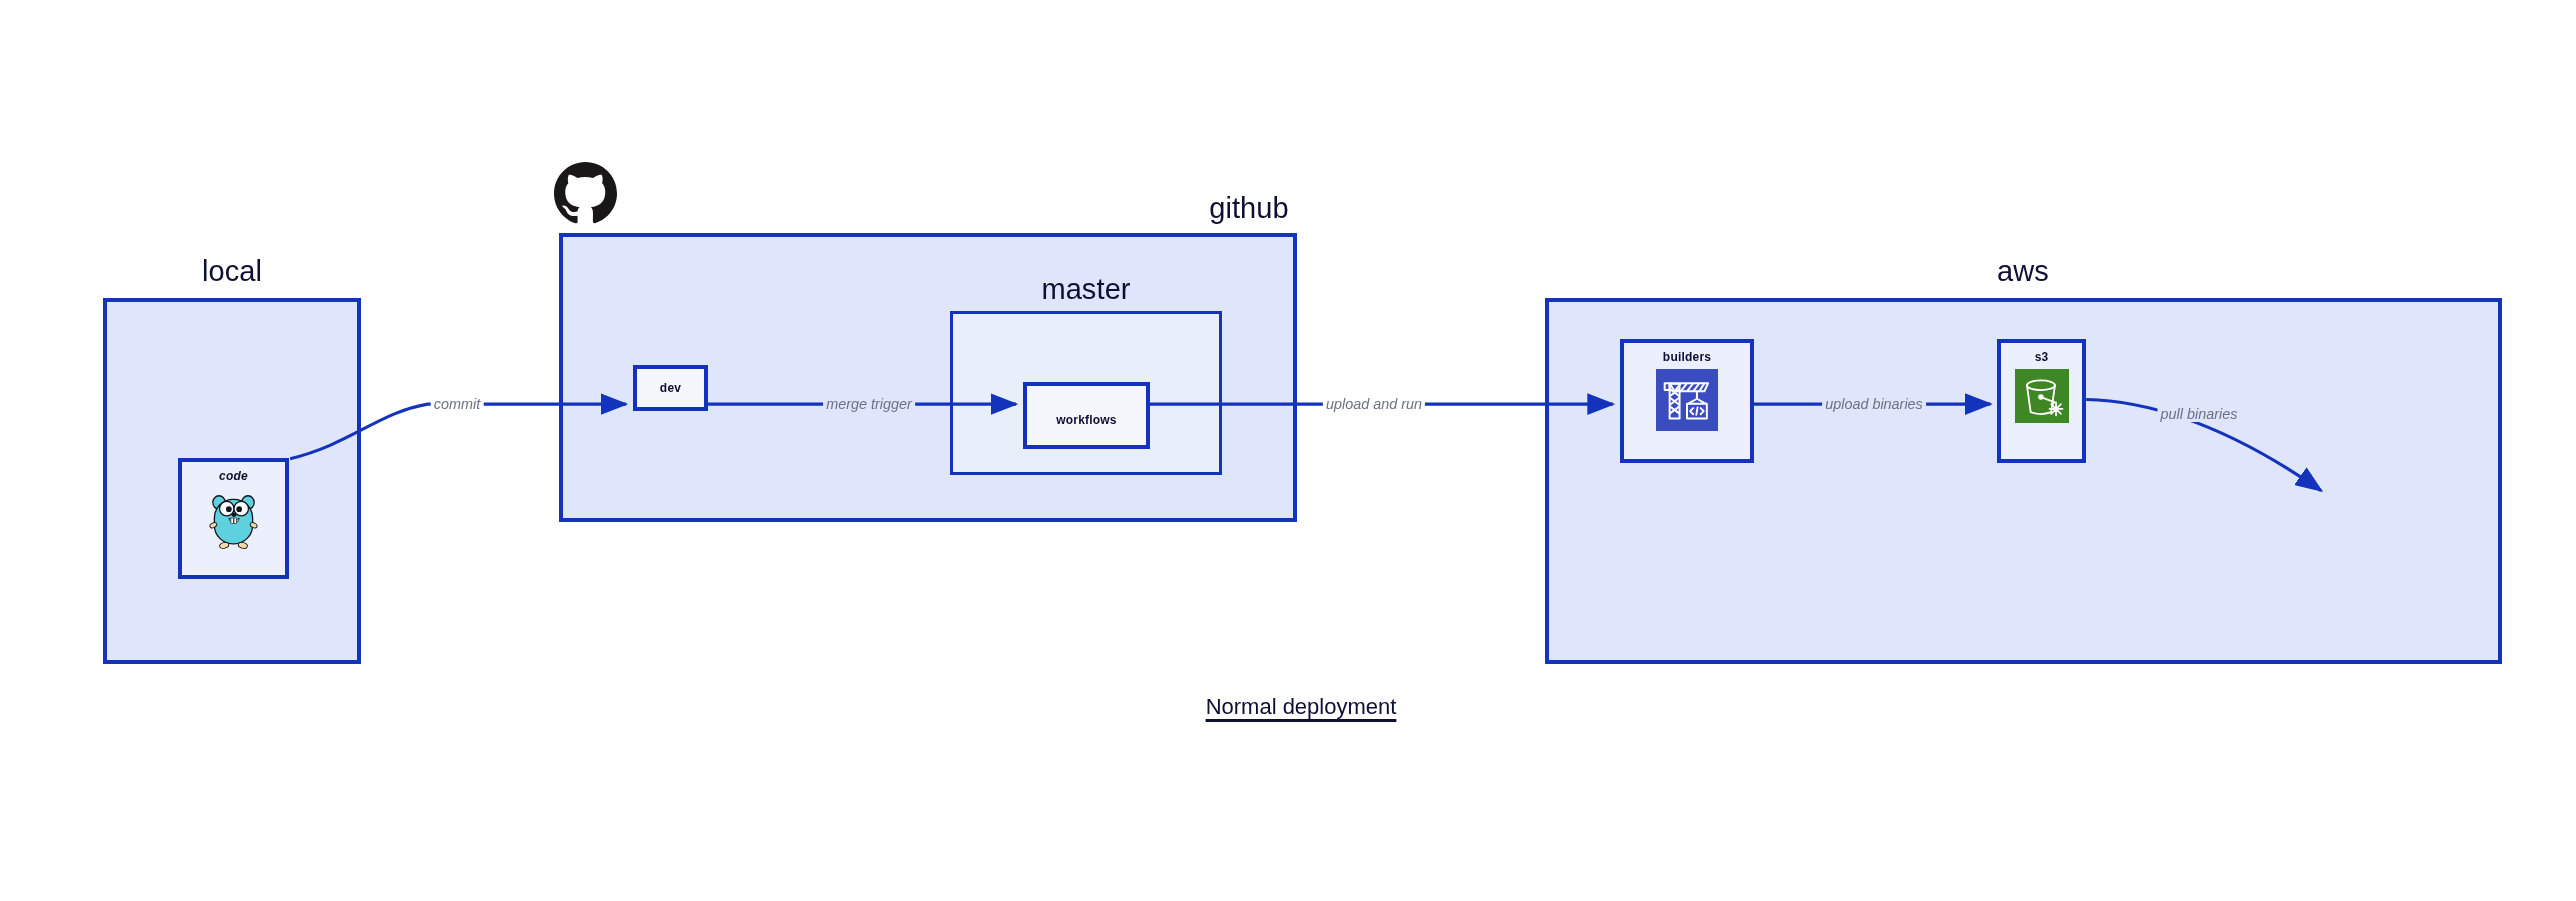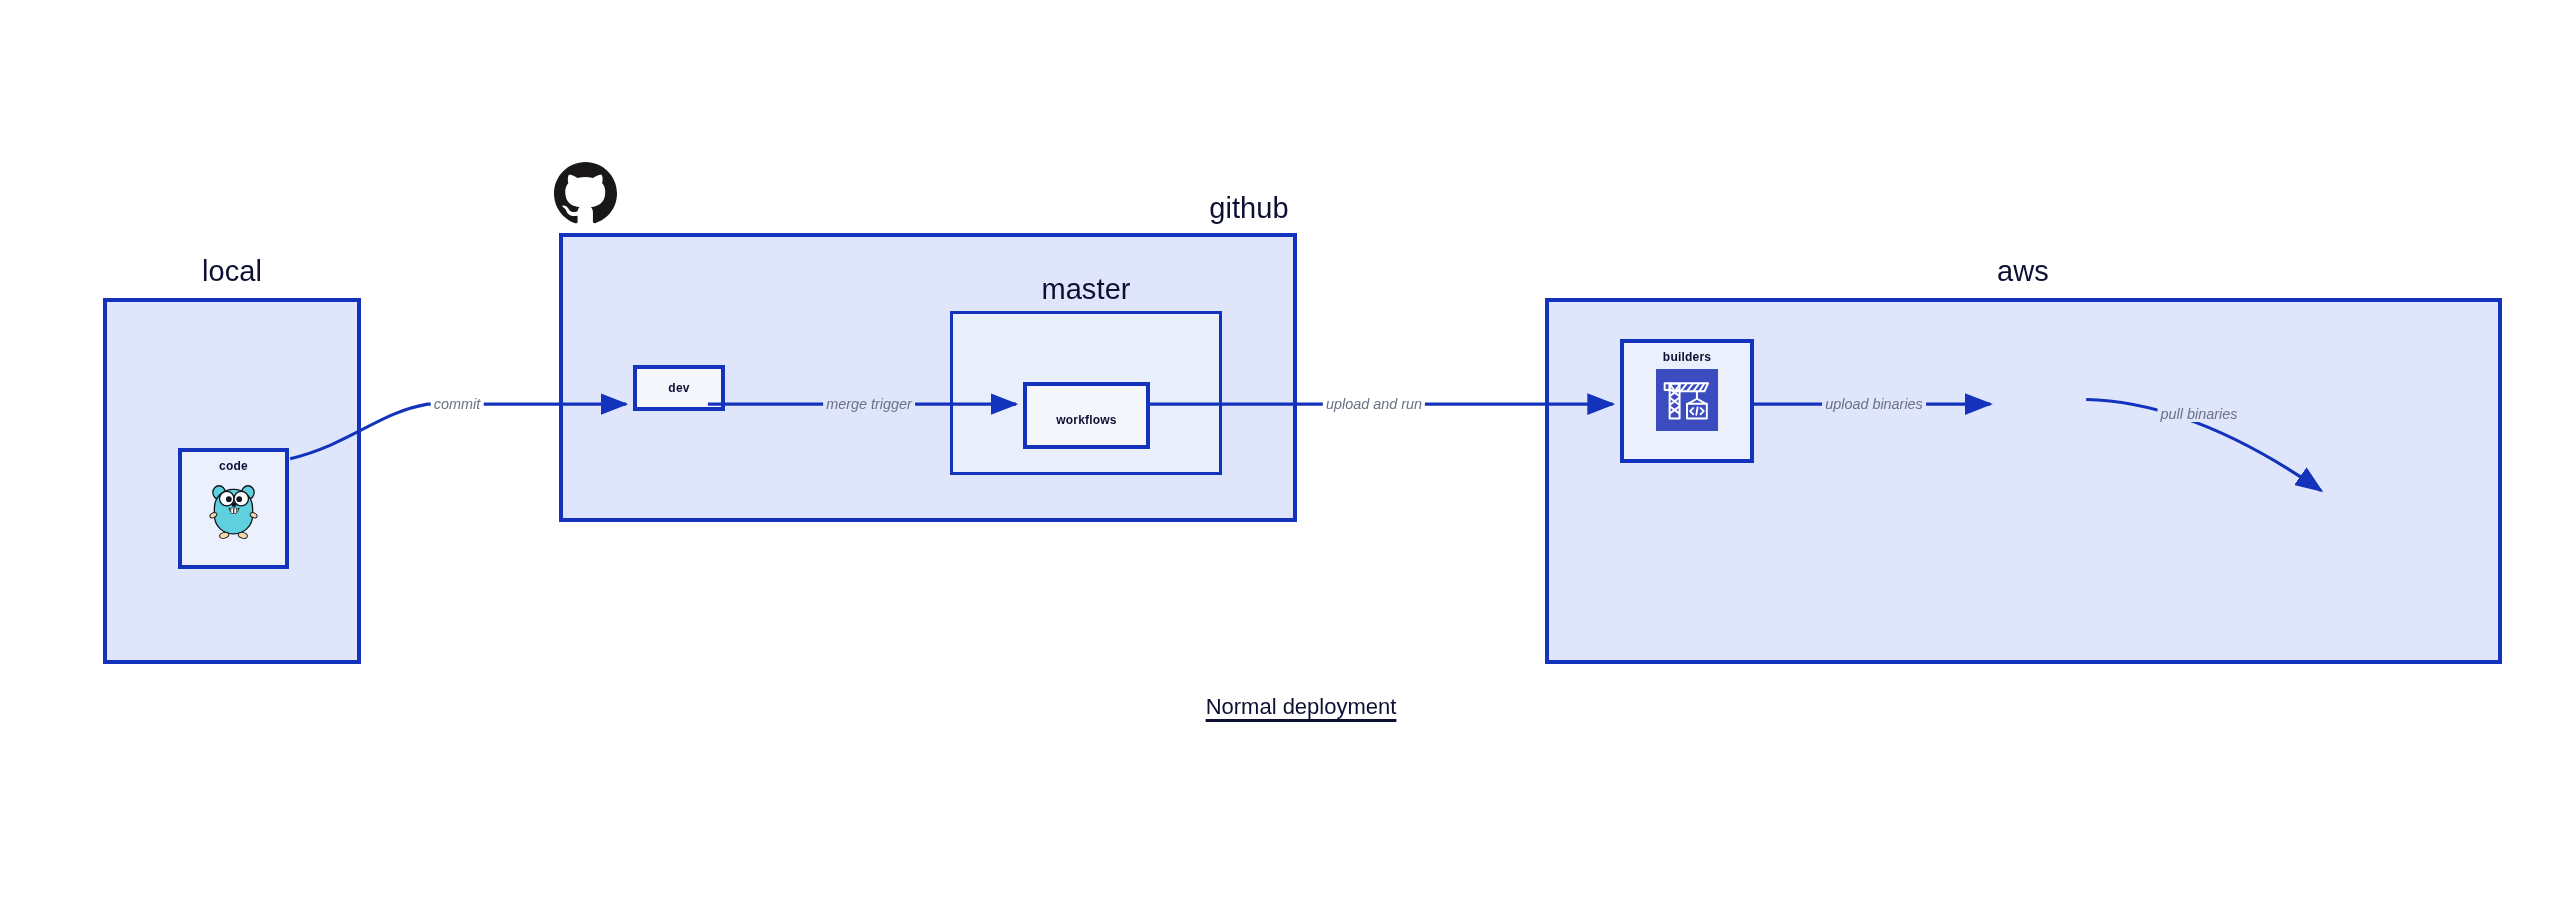--- a/index.html
+++ b/index.html
@@ -193,6 +193,24 @@
     </div>
   </div>
 
+  <div class="node" style="left:1997px; top:339px; width:89px; height:124px;">
+    <div class="node-label">s3</div>
+    <div class="node-icon">
+      <svg width="54" height="54" viewBox="0 0 100 100">
+        <rect width="100" height="100" fill="#3f8624"></rect>
+        <g fill="none" stroke="#ffffff" stroke-width="3.4" stroke-linejoin="round" stroke-linecap="round">
+          <ellipse cx="48" cy="30" rx="26" ry="9"></ellipse>
+          <path d="M22 30 L29 80 q19 7 38 0 L74 30"></path>
+          <path d="M48 52 L74 62"></path>
+          <circle cx="48" cy="52" r="3.4" fill="#ffffff"></circle>
+          <path d="M74 62 l-6 -1 l2 7 z" fill="#ffffff" stroke="none"></path>
+        </g>
+        <g stroke="#ffffff" stroke-width="3.2" stroke-linecap="round">
+          <path d="M76 62 L76 86 M64 74 L88 74 M67 65 L85 83 M85 65 L67 83"></path>
+        </g>
+      </svg>
+    </div>
+  </div>
 
 
   <svg class="edges" viewBox="0 0 5054 1750" width="2604" height="902">

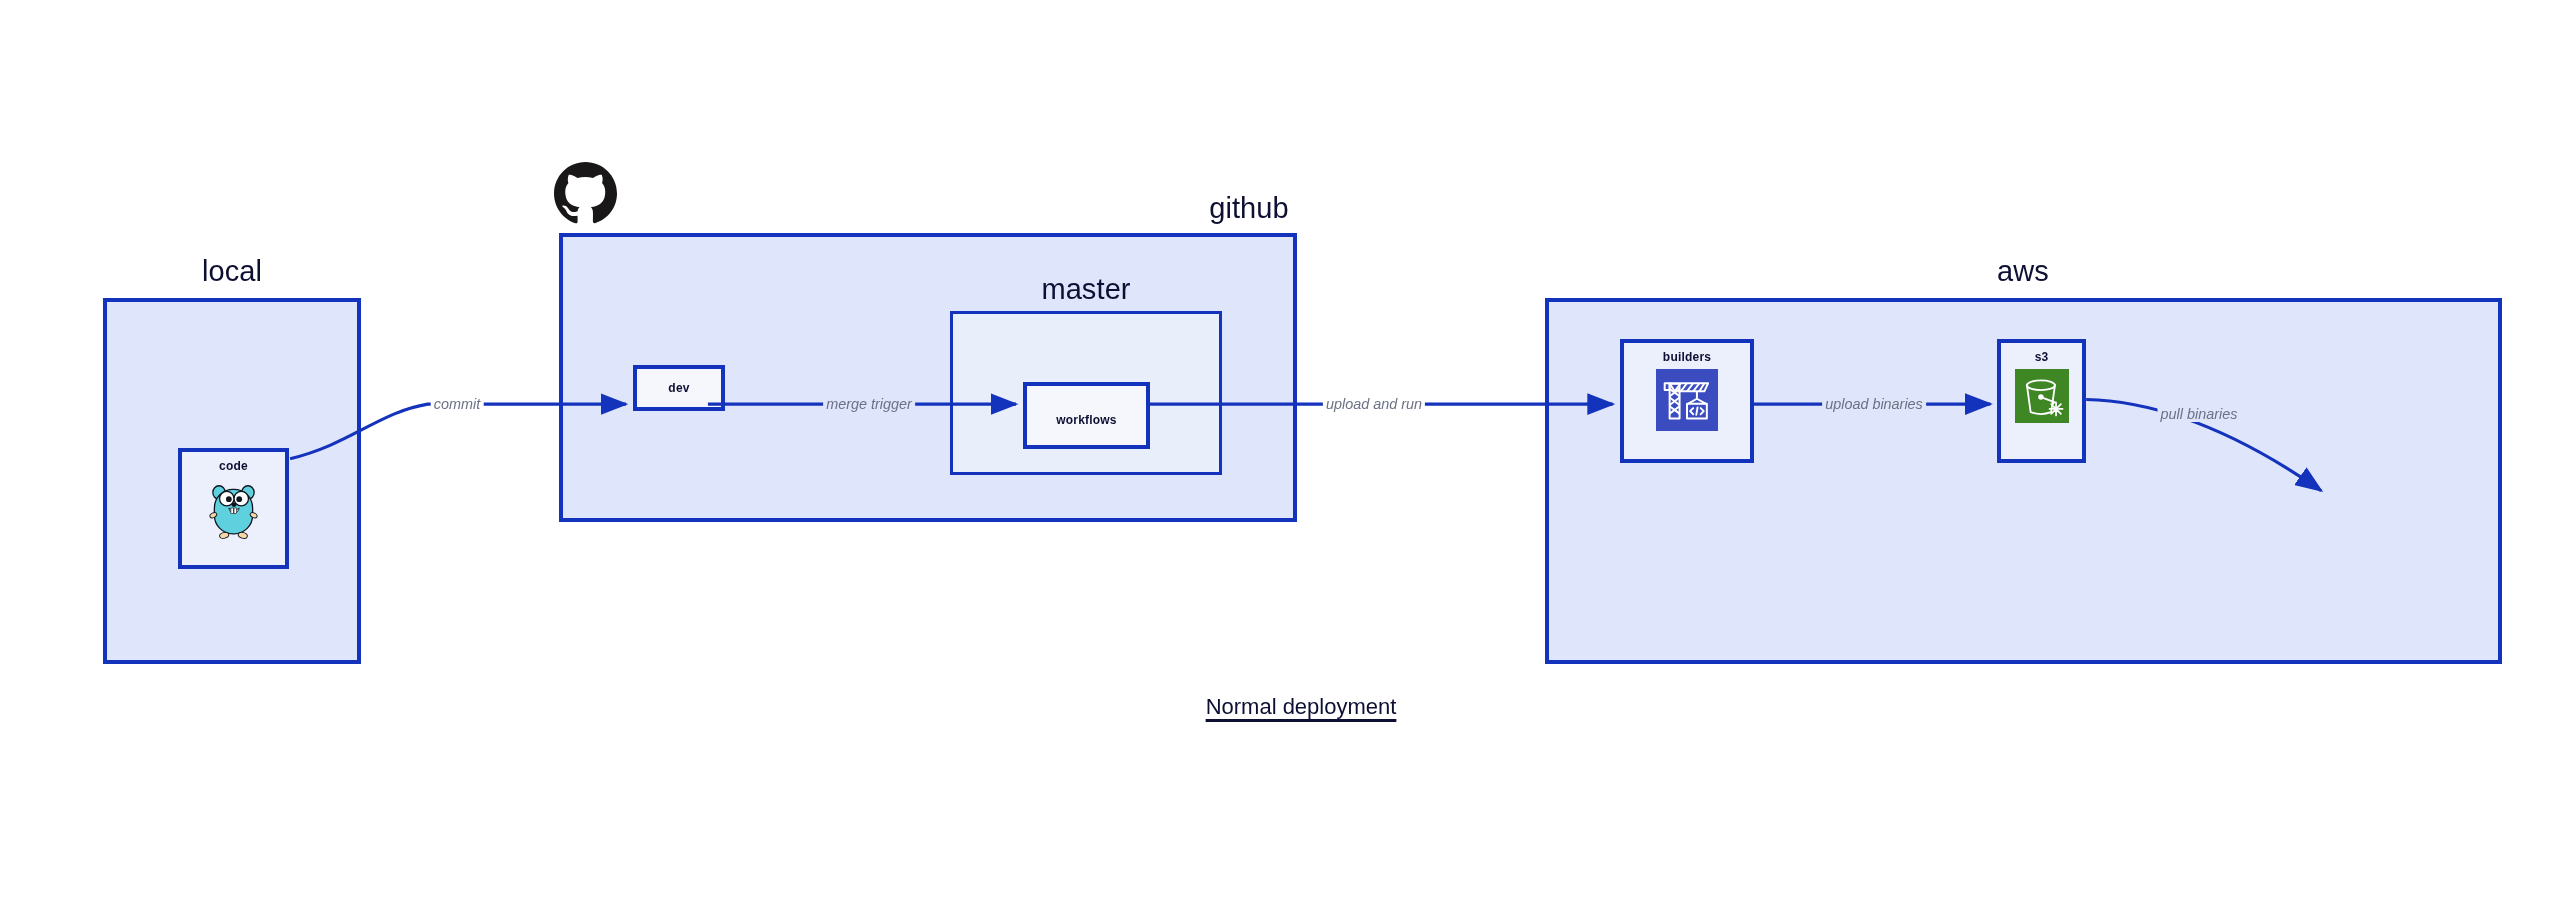--- a/index.html
+++ b/index.html
@@ -150,7 +150,7 @@
     </svg>
   </div>
 
-  <div class="node white" style="left:633px; top:365px; width:92px; height:46px; justify-content:center;">
+  <div class="node white" style="left:633px; top:365px; width:75px; height:46px; justify-content:center;">
     <div class="node-label" style="margin-top:0;">dev</div>
   </div>
 

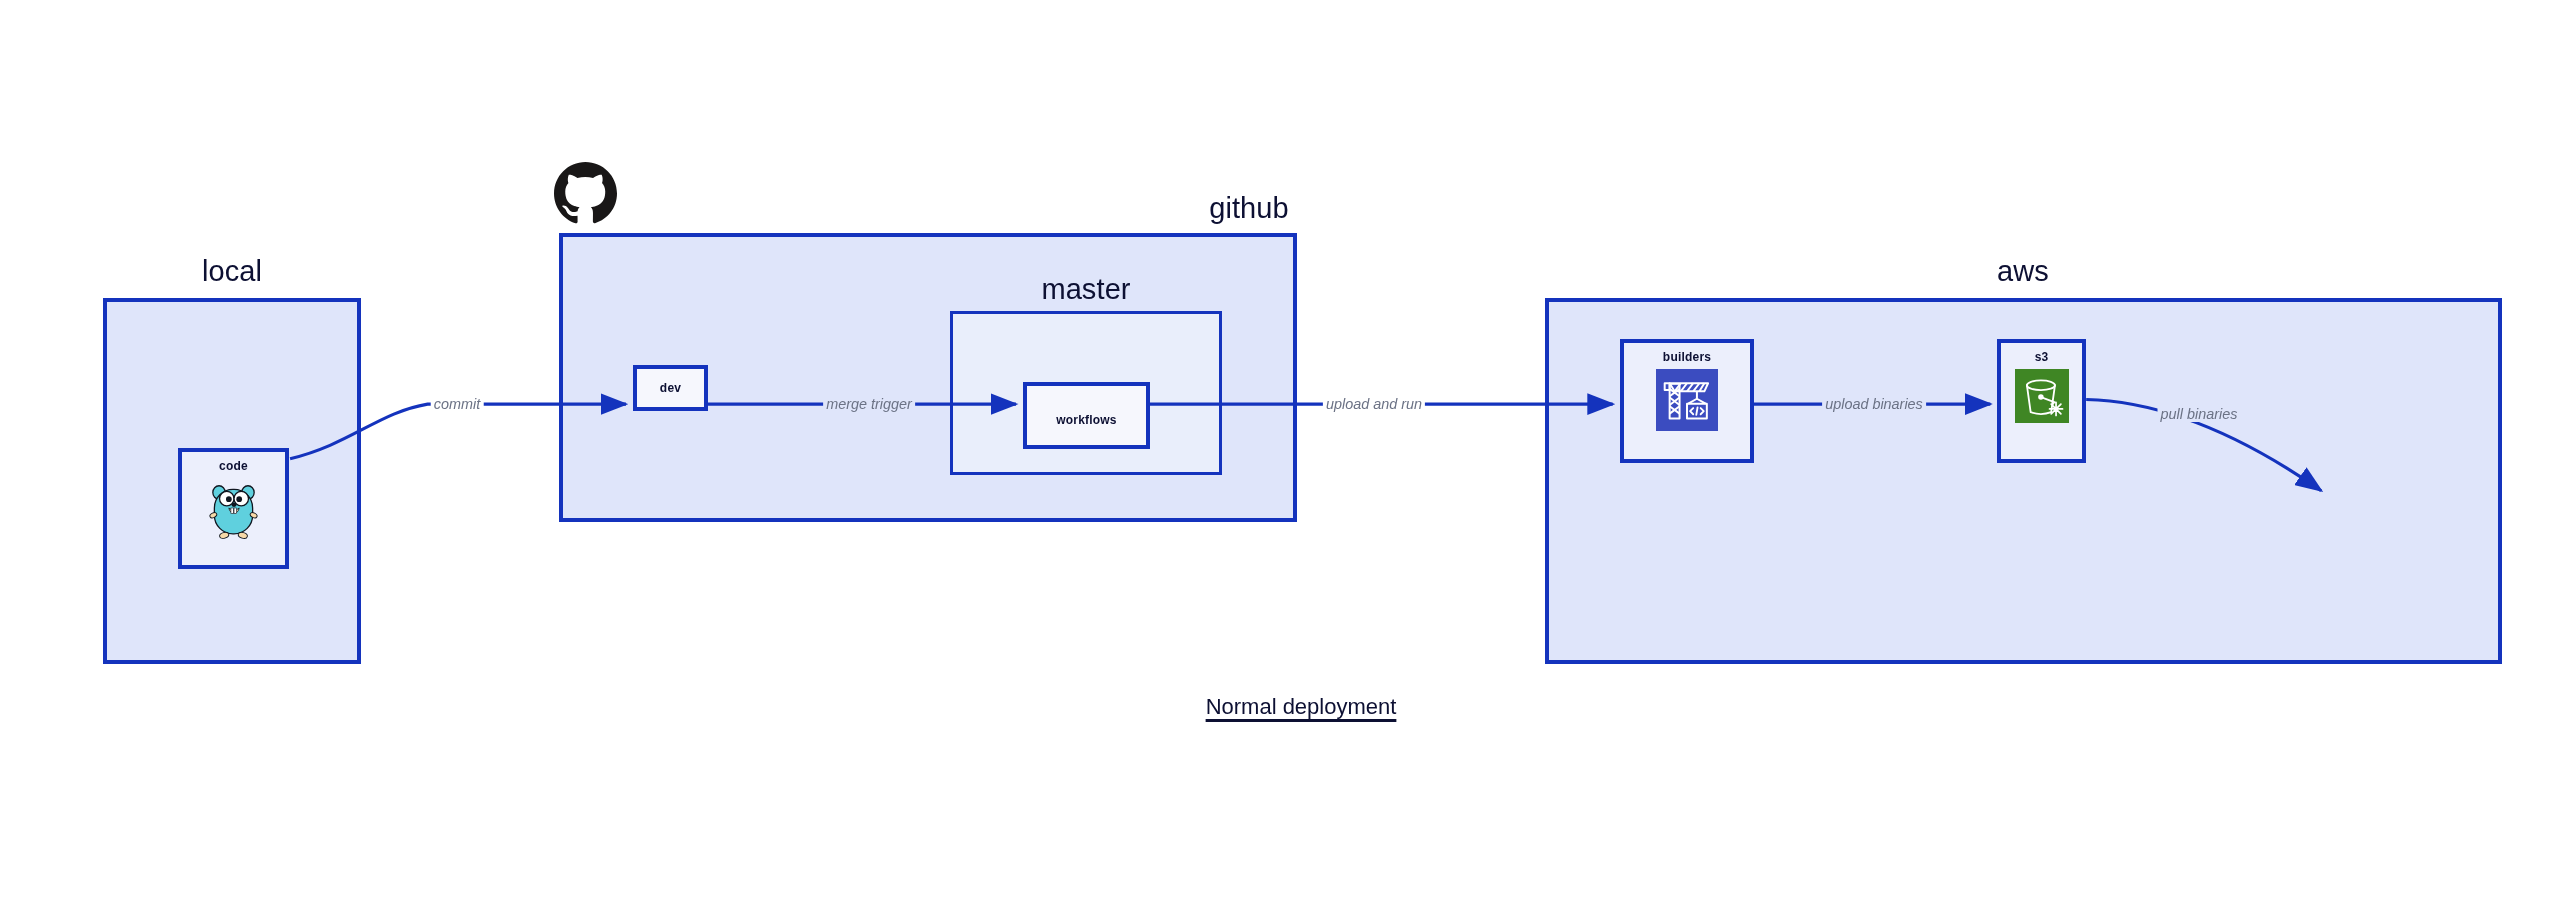--- a/index.html
+++ b/index.html
@@ -112,7 +112,7 @@
   <div class="zone" style="left:103px; top:298px; width:258px; height:366px;"></div>
   <div class="zone-title" style="left:232px; top:255px;">local</div>
 
-  <div class="node" style="left:178px; top:448px; width:111px; height:121px;">
+  <div class="node" style="left:178px; top:458px; width:111px; height:121px;font-style:italic;">
     <div class="node-label">code</div>
     <div class="node-icon">
       <svg width="57" height="62" viewBox="0 0 110 120">

